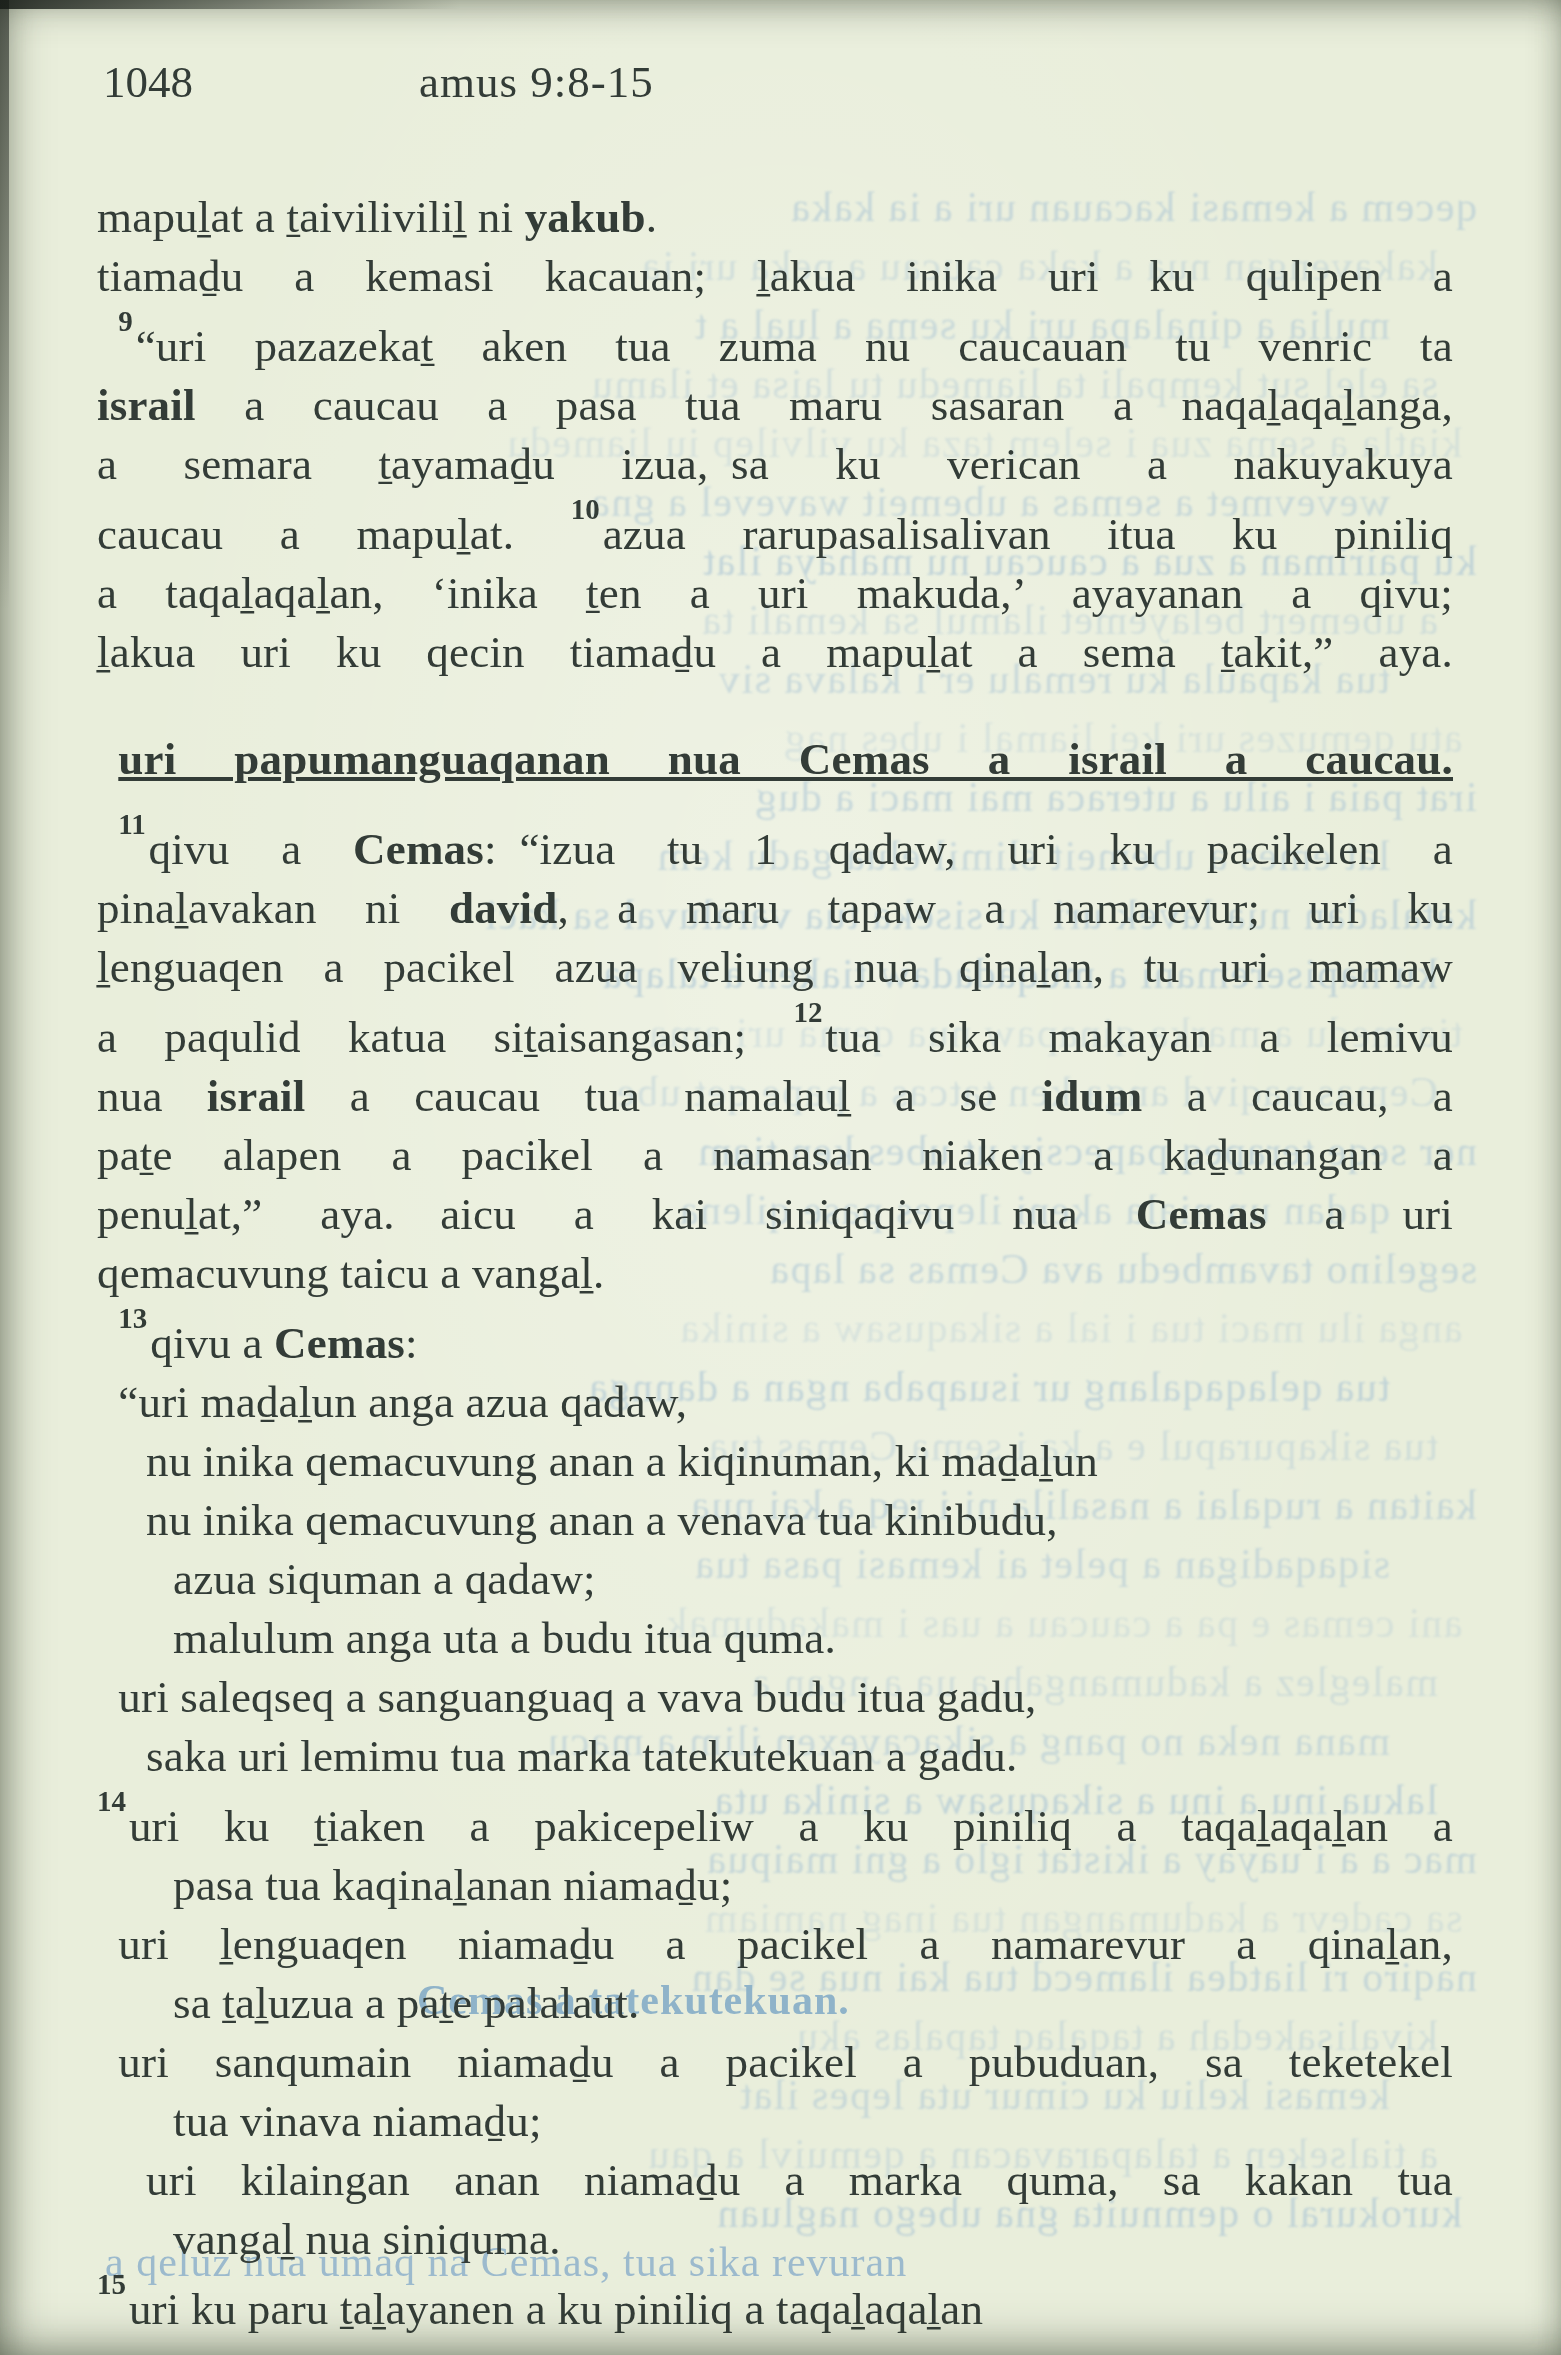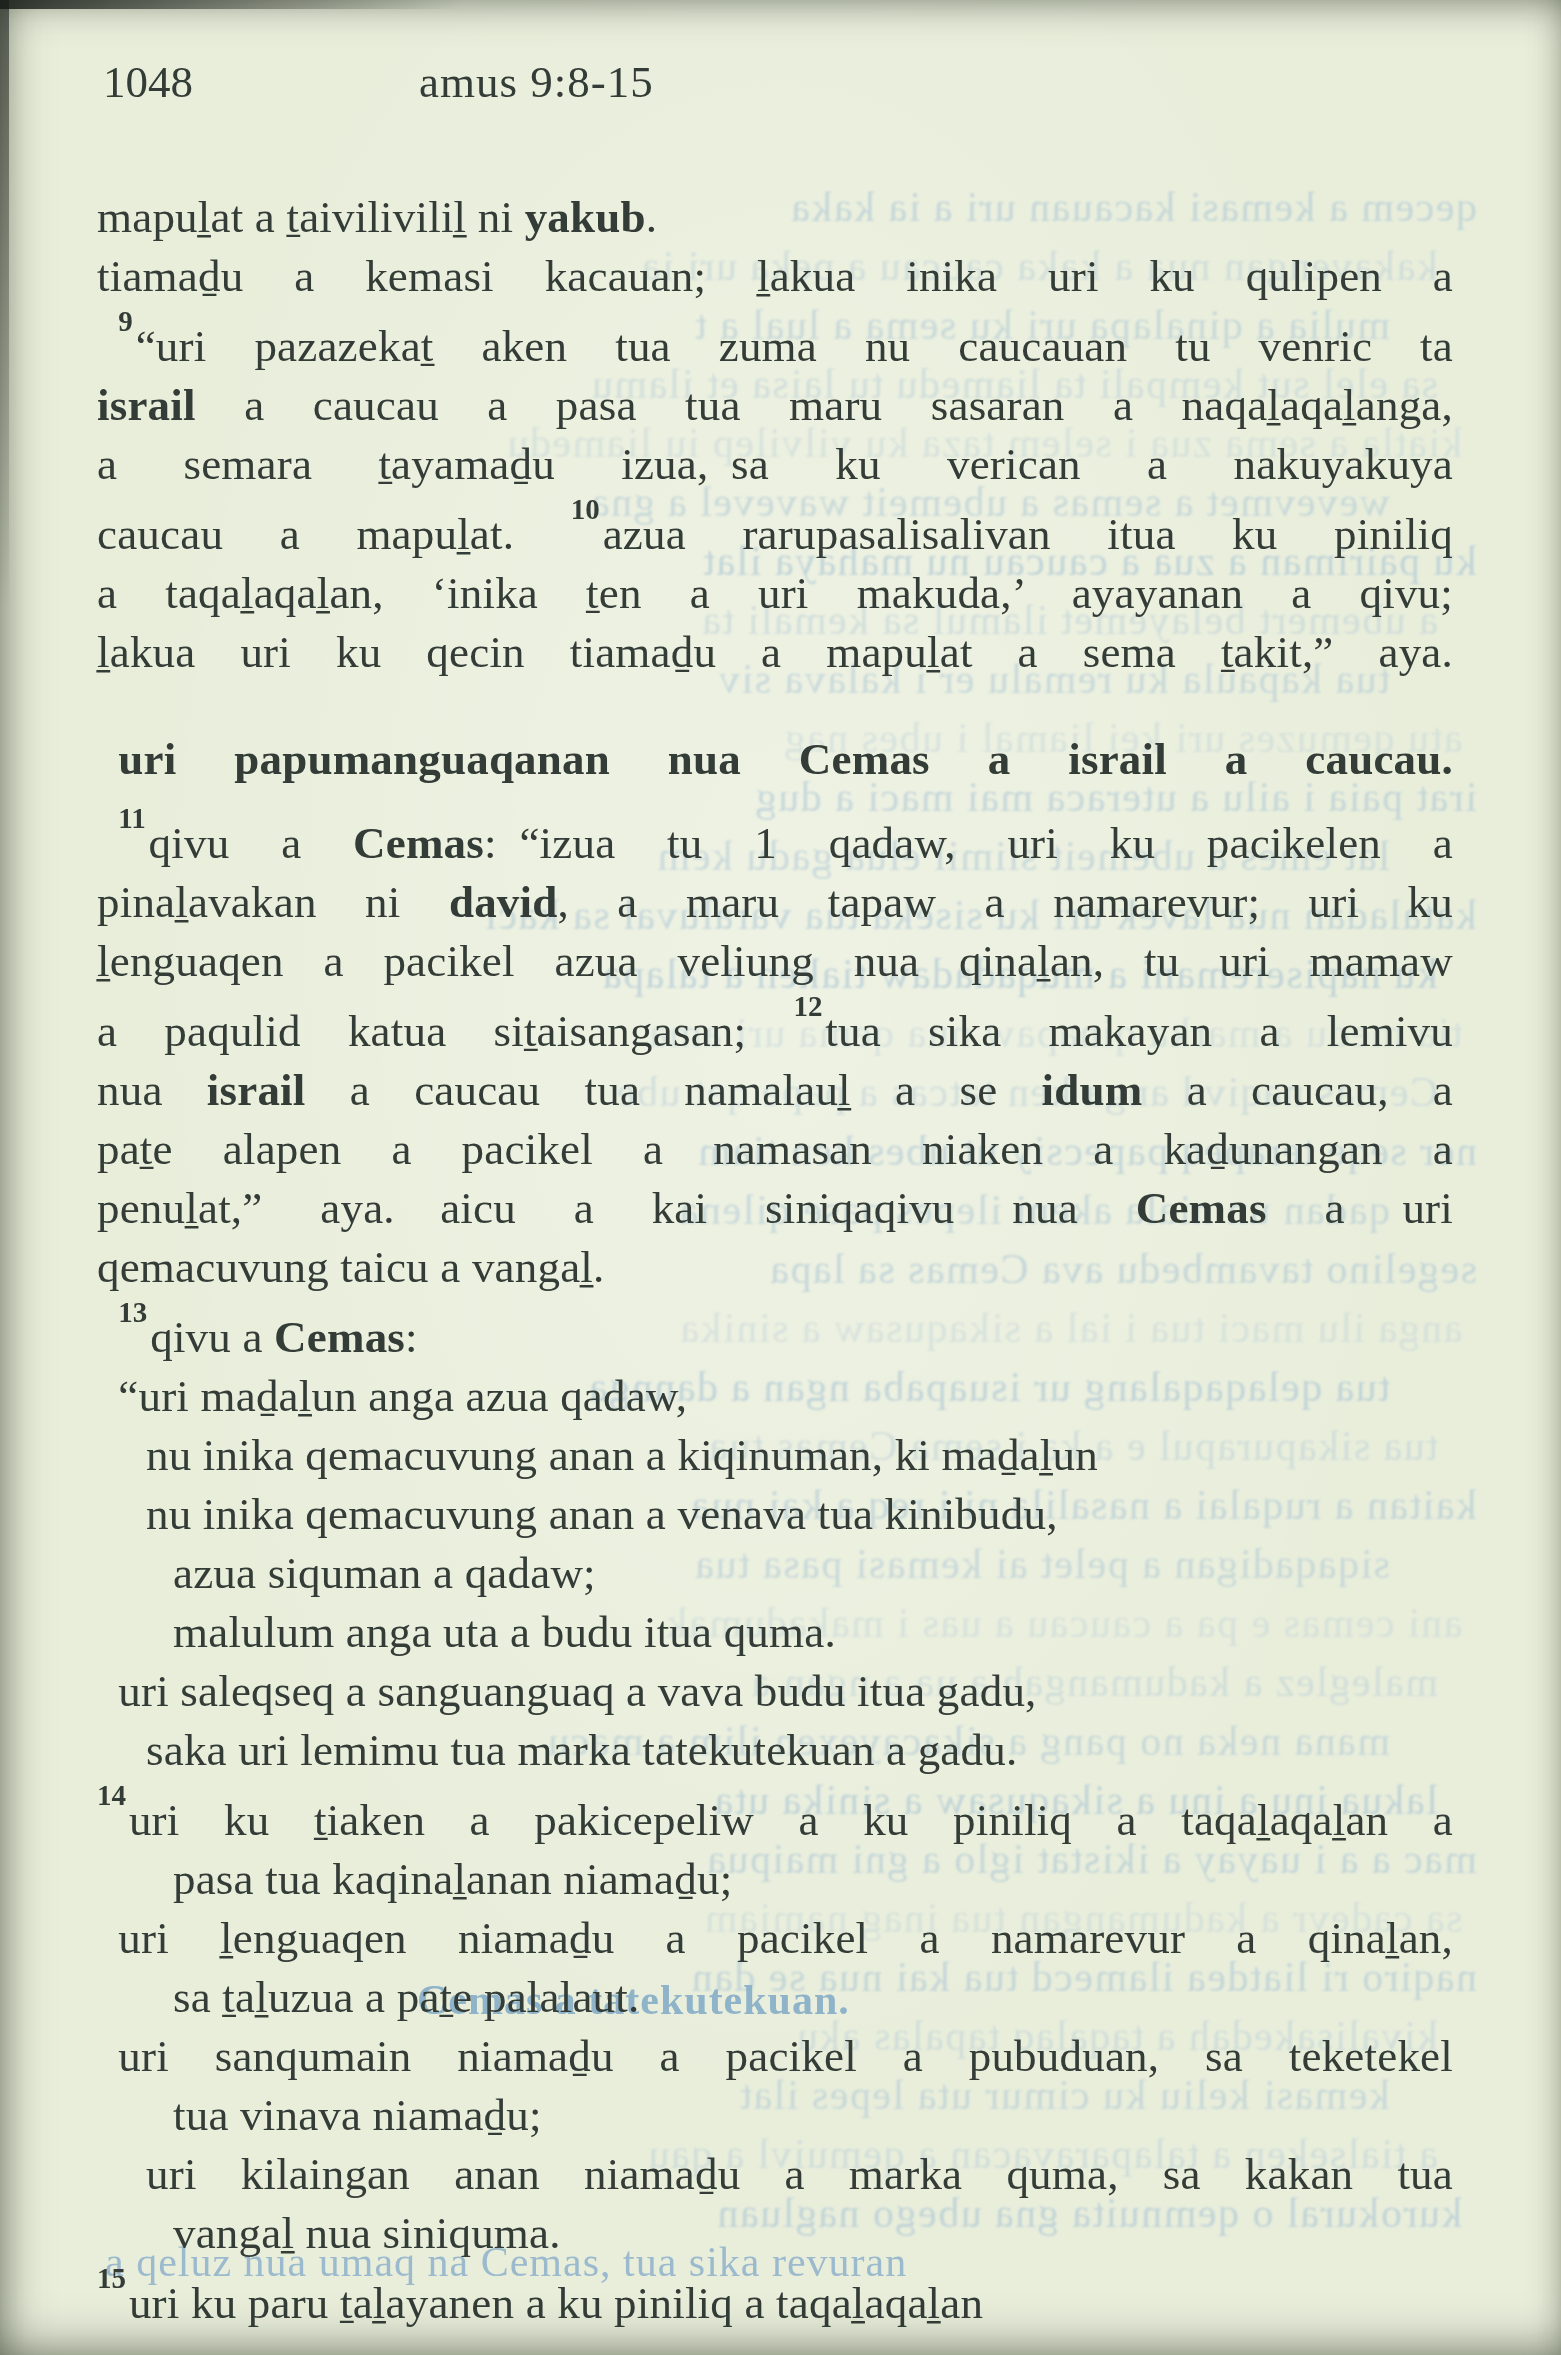--- a/index.html
+++ b/index.html
@@ -25,7 +25,7 @@
   .indent-1{padding-left:21.3px;}
   .indent-2{padding-left:49px;}
   .indent-3{padding-left:76px;}
-  .row.heading{margin-top:48px;margin-bottom:14px;font-weight:bold;}
+  .row.heading{margin-top:48px;margin-bottom:20px;font-weight:bold;text-decoration:underline;}
   .row .b{font-weight:bold;}
   .row sup{
     font-size:29px;font-weight:bold;position:relative;top:-13.6px;

